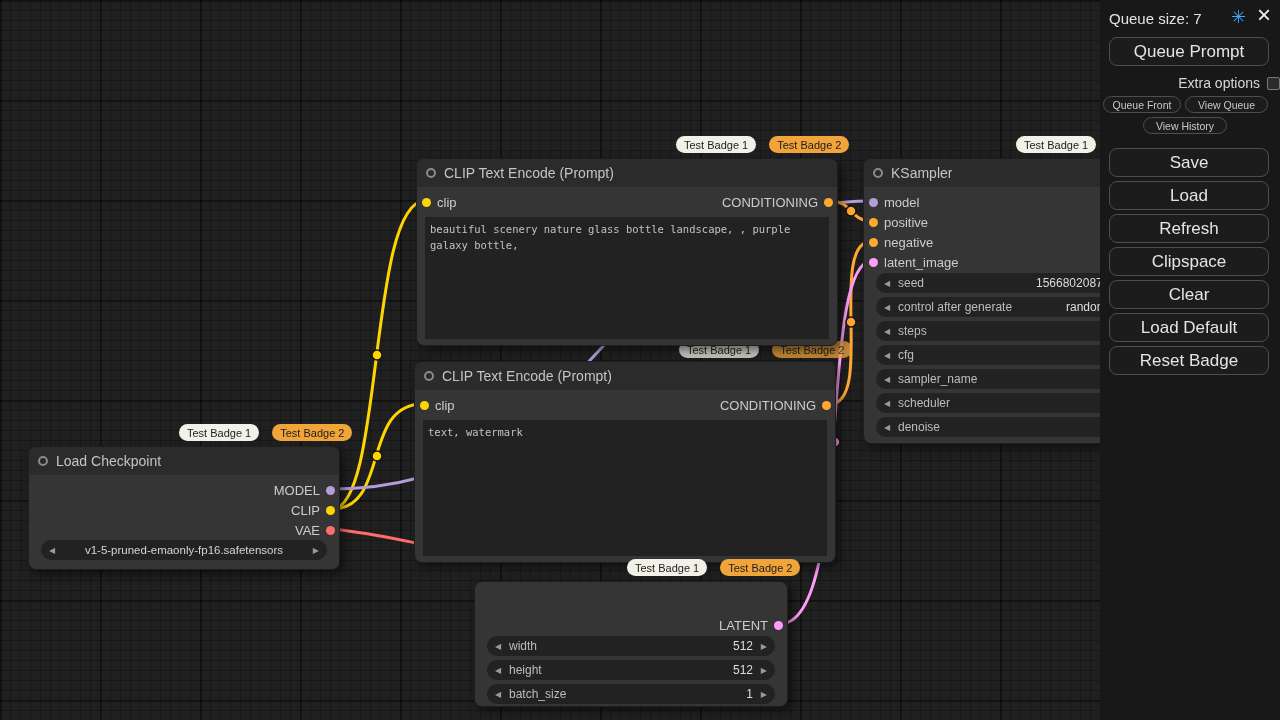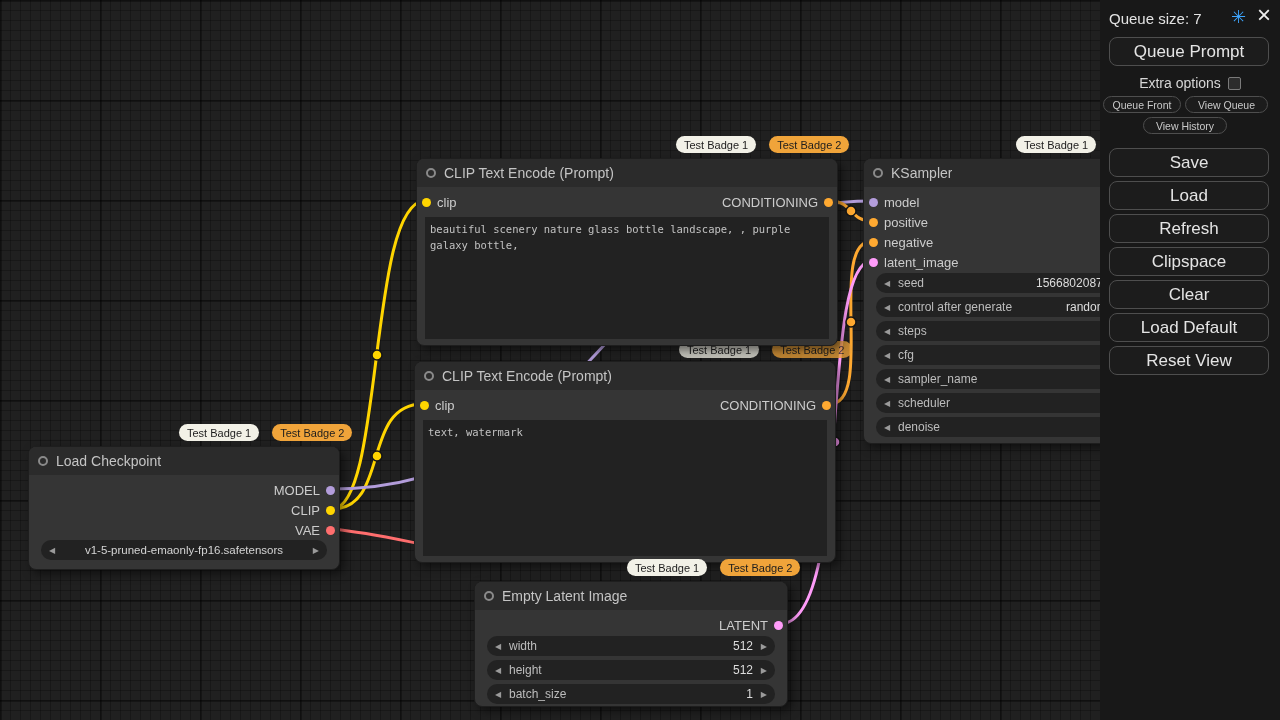--- a/index.html
+++ b/index.html
@@ -73,7 +73,7 @@
     border-radius:8px;background:#1c1c1c;color:#e4e4e4;font-size:17px;display:flex;
     align-items:center;justify-content:center;box-sizing:border-box;cursor:pointer;}
   .extra-row{position:absolute;left:0;top:75px;width:180px;display:flex;align-items:center;
-    justify-content:center;gap:7px;font-size:14px;color:#d6d6d6;}
+    justify-content:flex-end;gap:7px;font-size:14px;color:#d6d6d6;}
   .checkbox{width:11px;height:11px;background:#2c2c2c;border:1px solid #7a7a7a;border-radius:2px;}
   .btn-small{position:absolute;height:17px;border:1px solid #4e4e4e;border-radius:9px;
     background:#1c1c1c;color:#c9c9c9;font-size:10.5px;display:flex;align-items:center;

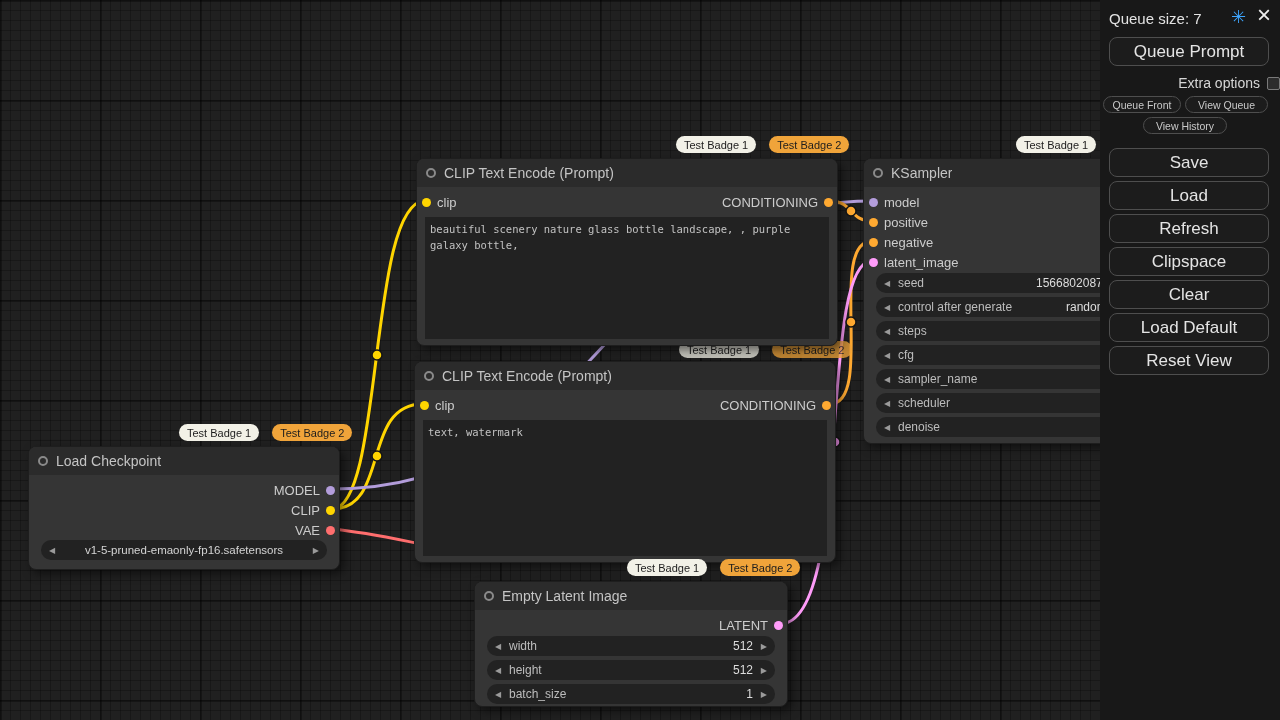--- a/index.html
+++ b/index.html
@@ -289,7 +289,7 @@
     <div class="btn-big" style="top:247px;">Clipspace</div>
     <div class="btn-big" style="top:280px;">Clear</div>
     <div class="btn-big" style="top:313px;">Load Default</div>
-    <div class="btn-big" style="top:346px;">Reset View</div>
+    <div class="btn-big" style="top:346px;">Reset Badge</div>
   </div>
 
 </div>

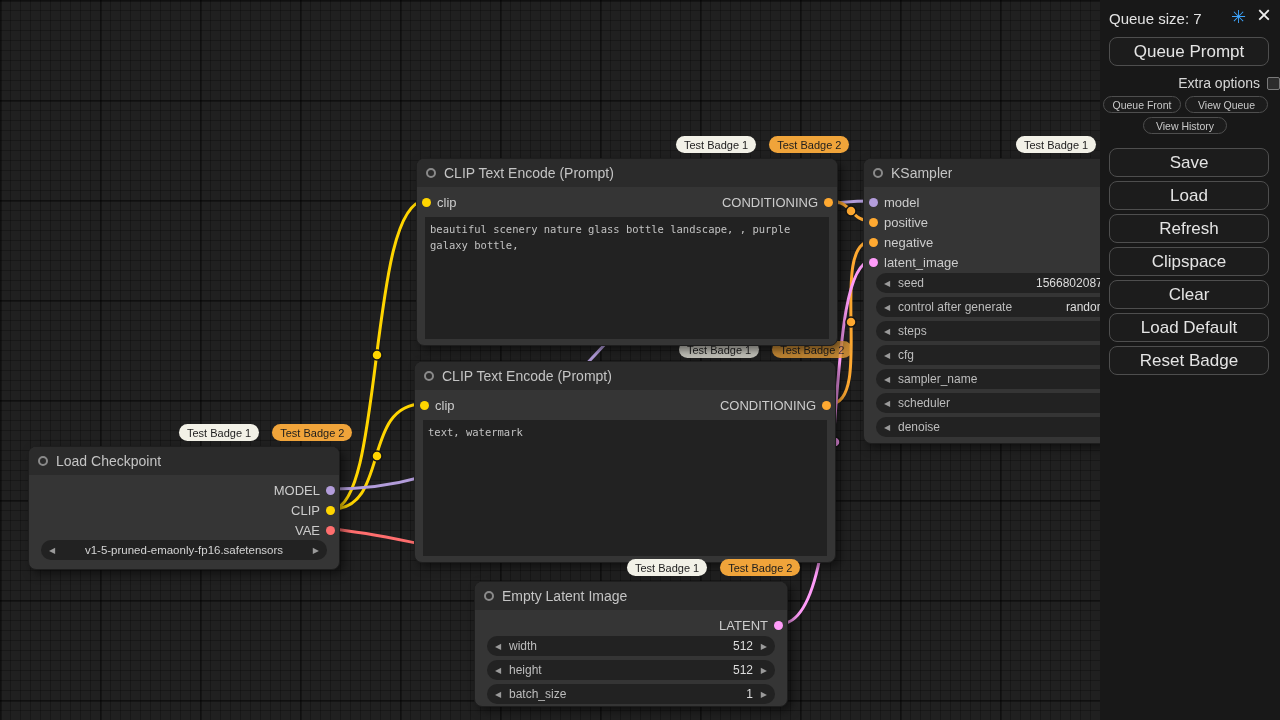--- a/index.html
+++ b/index.html
@@ -218,10 +218,6 @@
   </div>
 
   <div class="node" style="left:474px;top:581px;width:314px;height:126px;">
-    <div class="node-title">
-      <span class="collapse-dot"></span>
-      <span>Empty Latent Image</span>
-    </div>
     <div class="slot-row" style="top:33px;">
       <span class="out-label">LATENT</span>
       <span class="out-dot dot-latent"></span>

